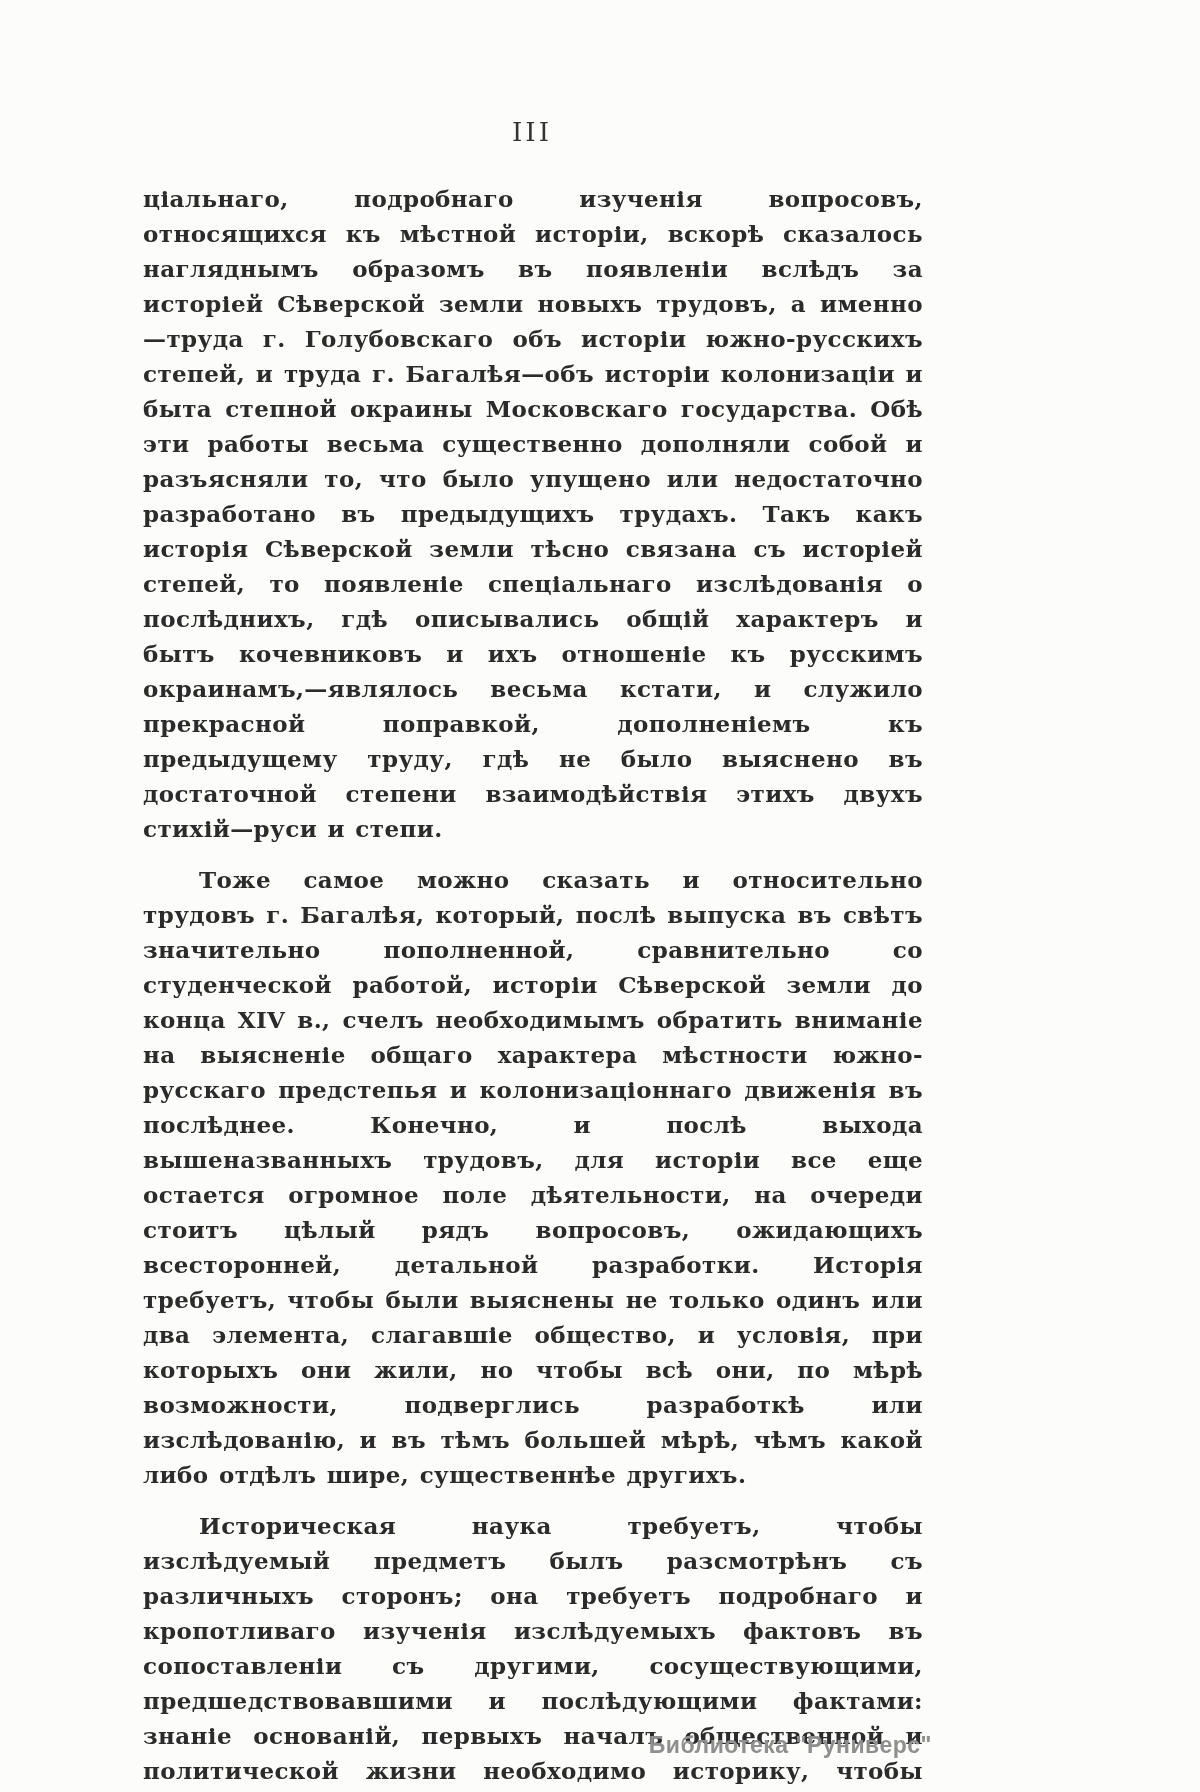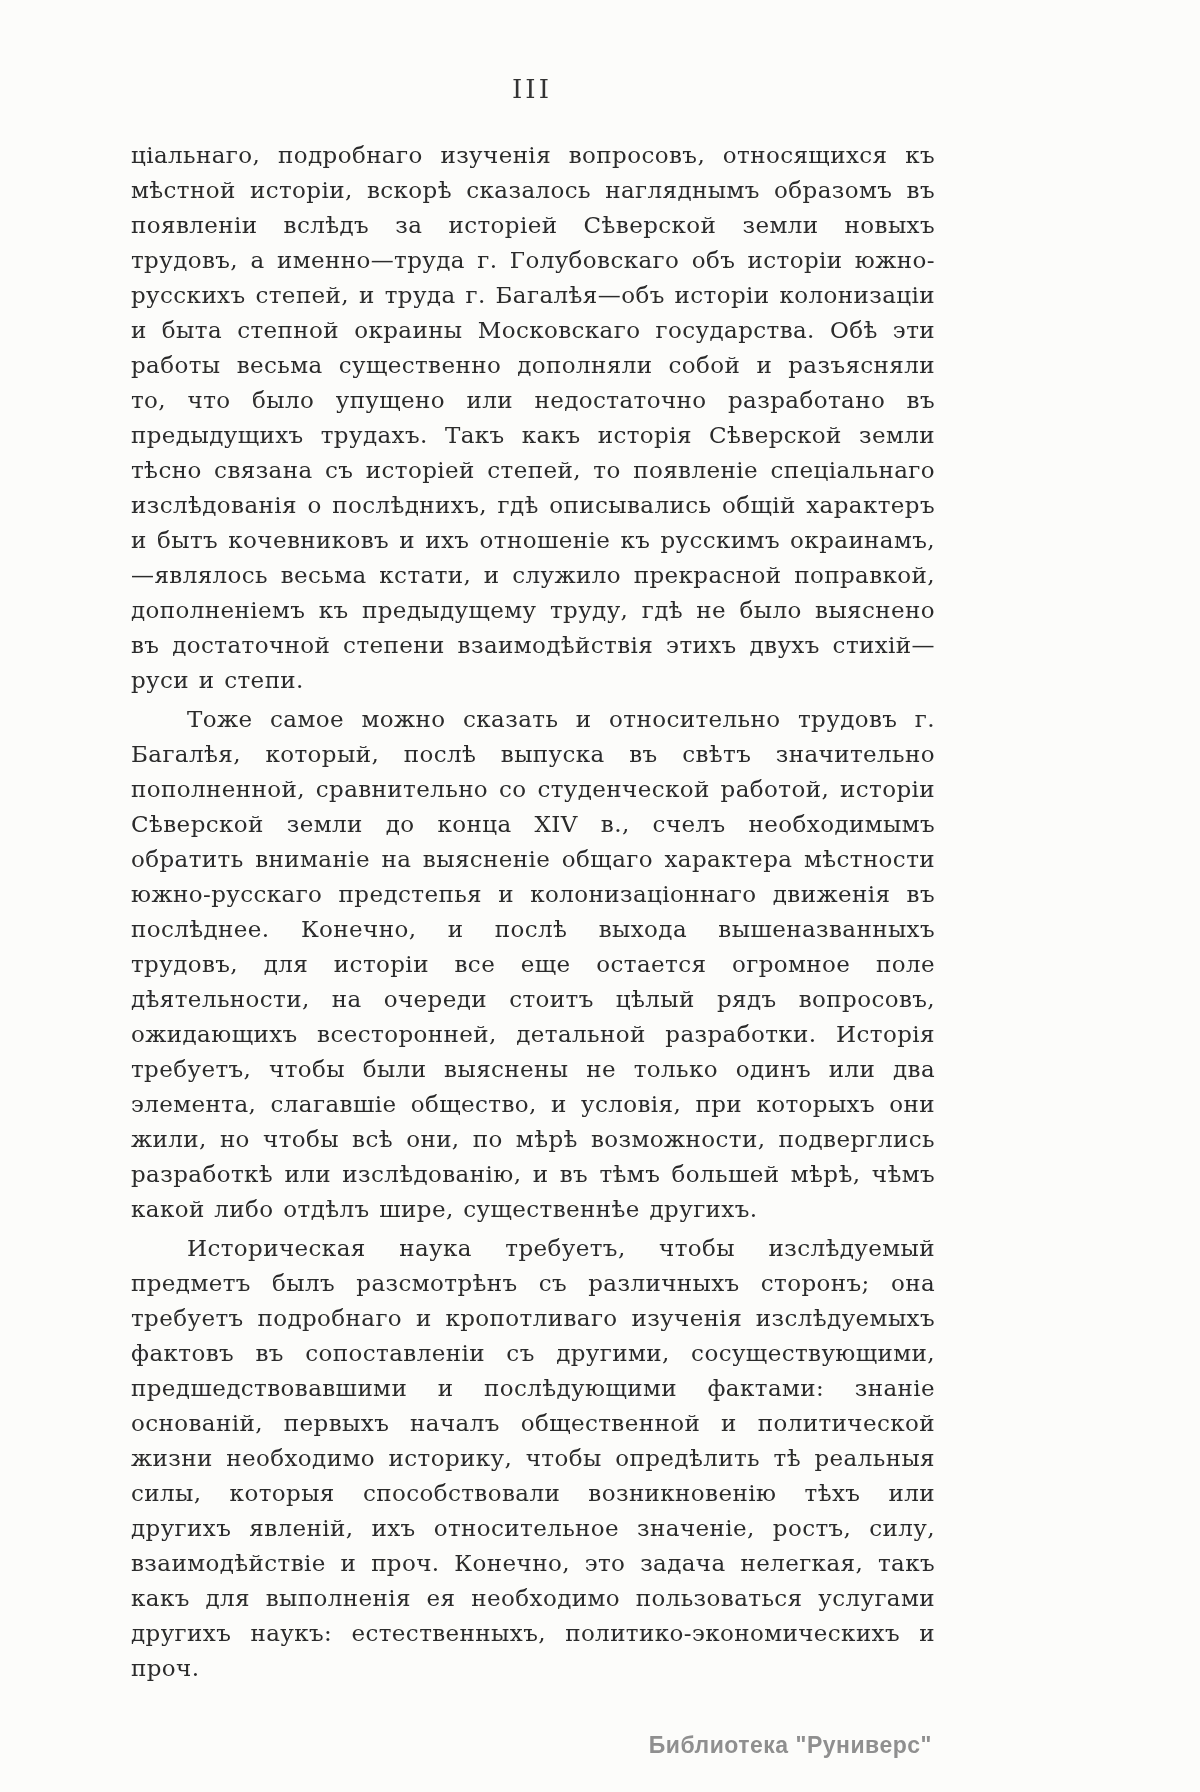--- a/index.html
+++ b/index.html
@@ -20,7 +20,7 @@
   .page-number {
     width: 810px;
     margin: 0 0 0 127px;
-    padding-top: 74px;
+    padding-top: 117px;
     text-align: center;
     font-size: 26px;
     letter-spacing: 3px;

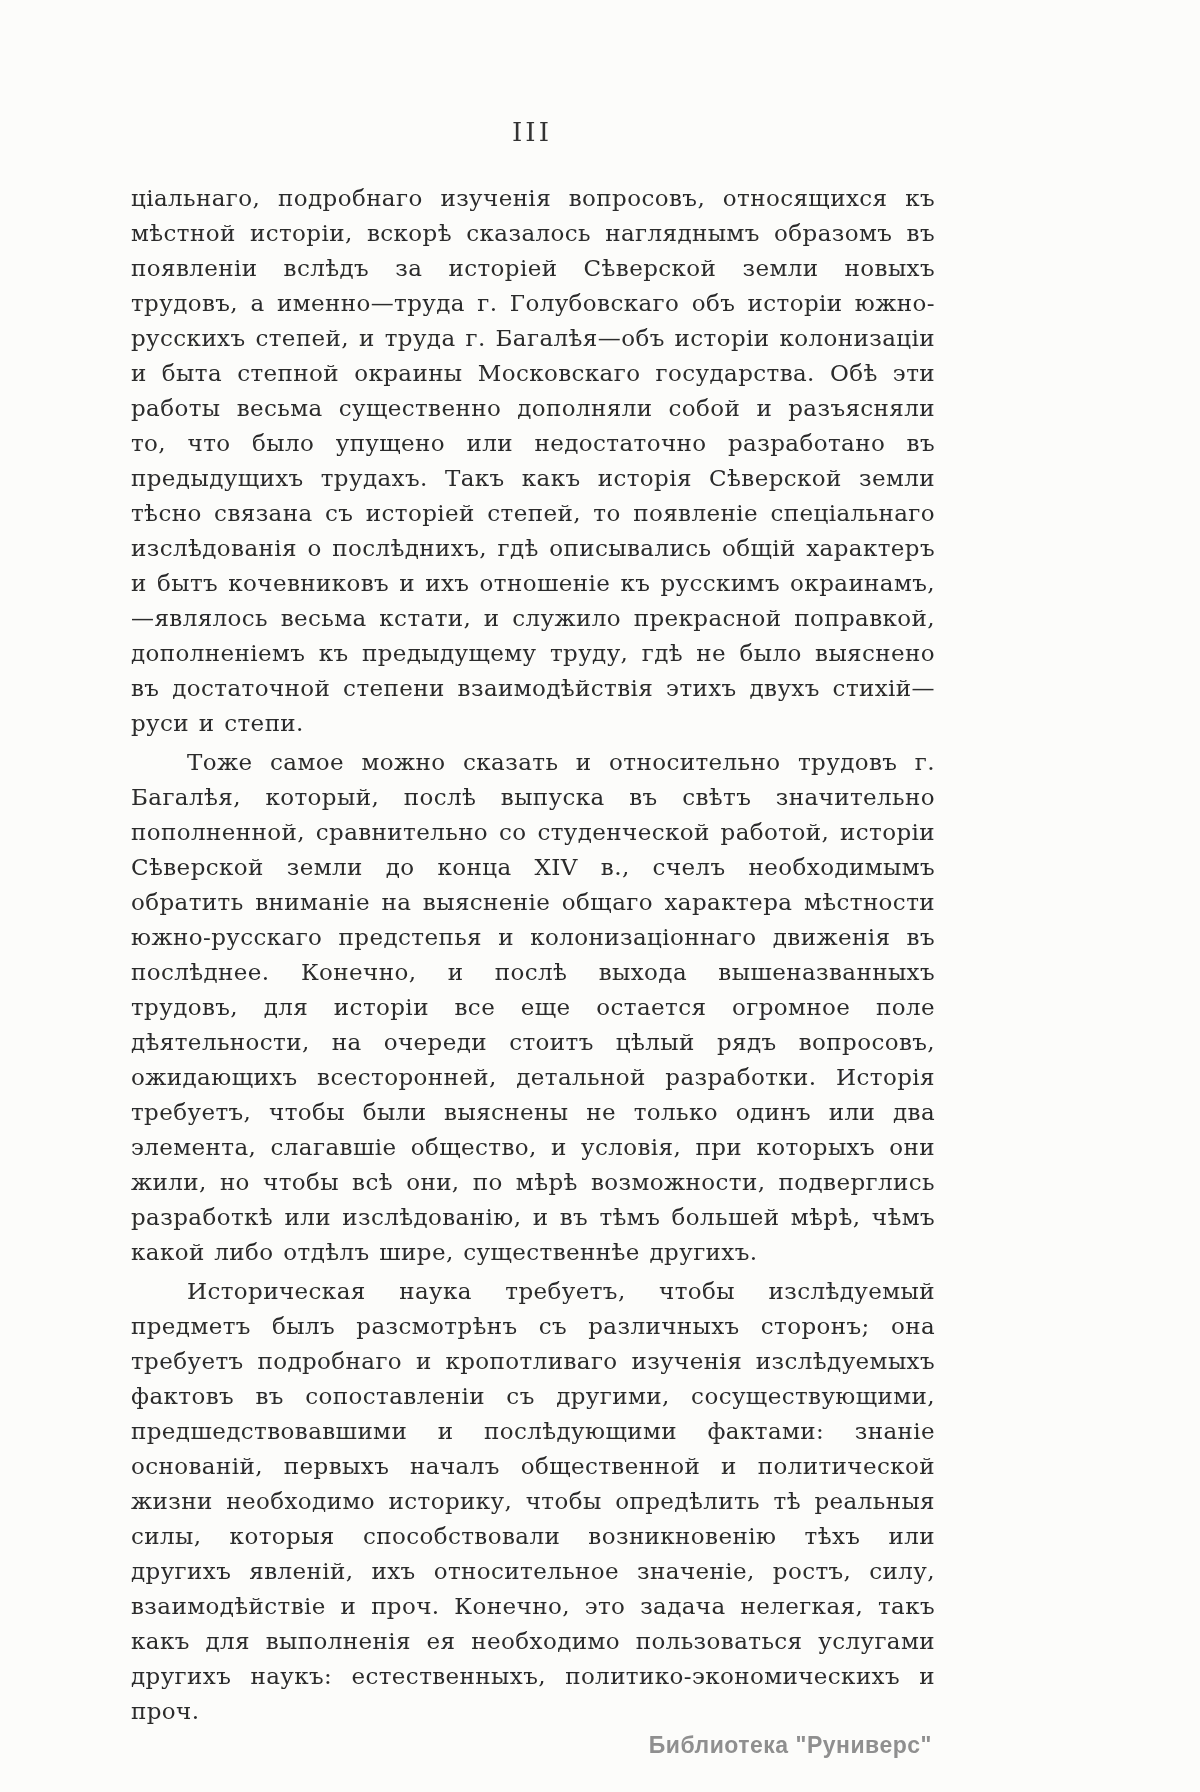--- a/index.html
+++ b/index.html
@@ -38,8 +38,9 @@
     color: #2b2b2b;
   }
   .para {
-    margin: 4px;
+    margin: 16px;
     text-indent: 56px;
+    font-weight: bold;
   }
   .para.first {
     text-indent: 0;

